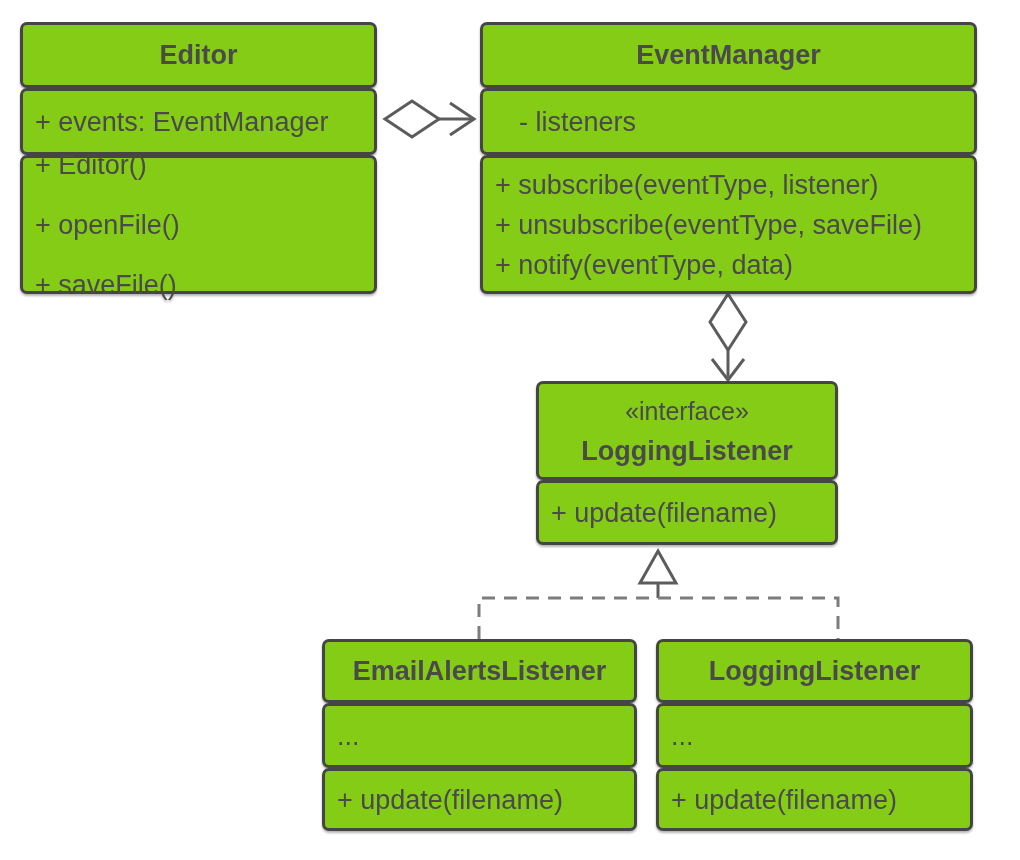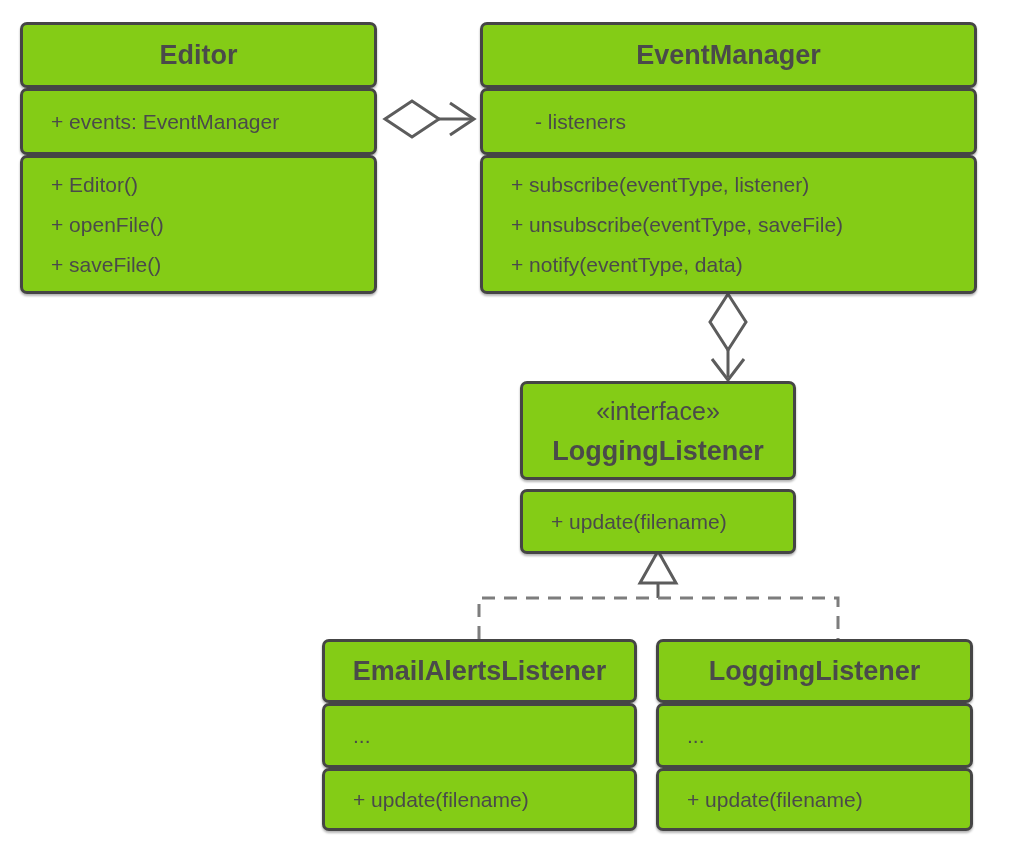--- a/index.html
+++ b/index.html
@@ -58,10 +58,9 @@
     padding: 0 12px;
   }
   .member {
-    font-size: 21px;
+    font-size: 27px;
     line-height: 40px;
     white-space: nowrap;
-    margin-left: 16px;
   }
   .watermark {
     position: absolute;

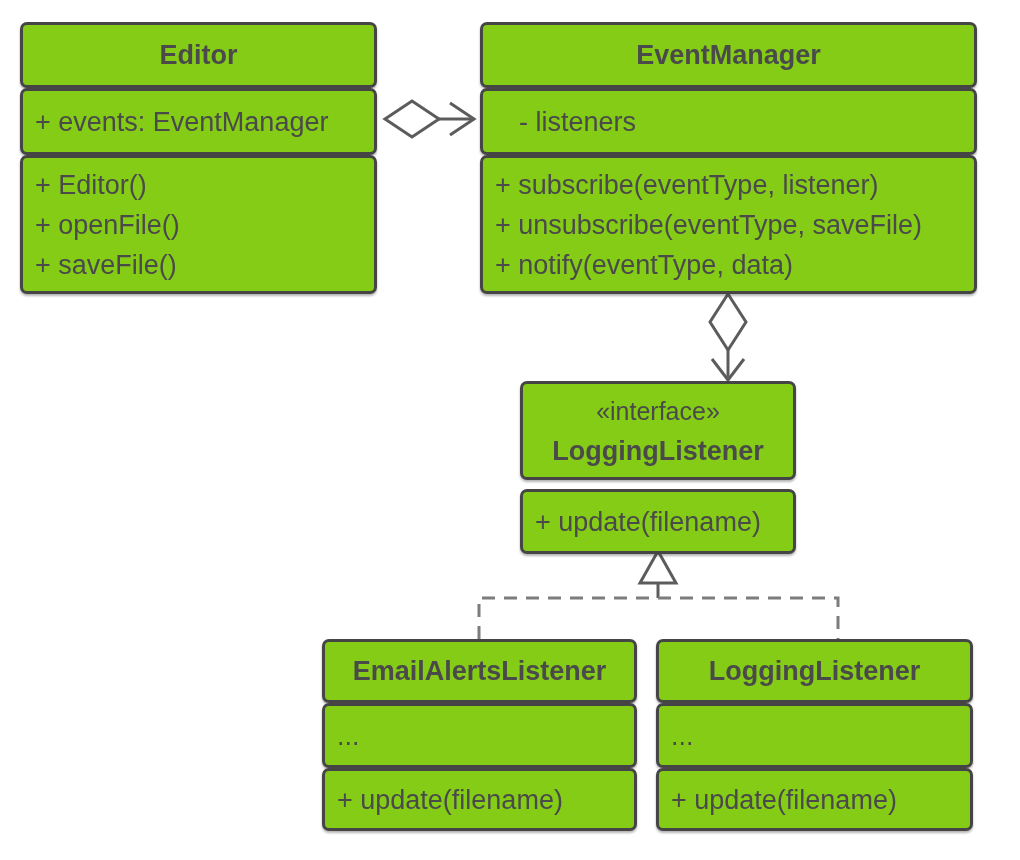--- a/index.html
+++ b/index.html
@@ -104,7 +104,7 @@
     <div class="comp members" style="height:67px;">
       <div class="member">+ events: EventManager</div>
     </div>
-    <div class="comp members" style="height:139px;">
+    <div class="comp members" style="height:139px;gap:20px;">
       <div class="member">+ Editor()</div>
       <div class="member">+ openFile()</div>
       <div class="member">+ saveFile()</div>

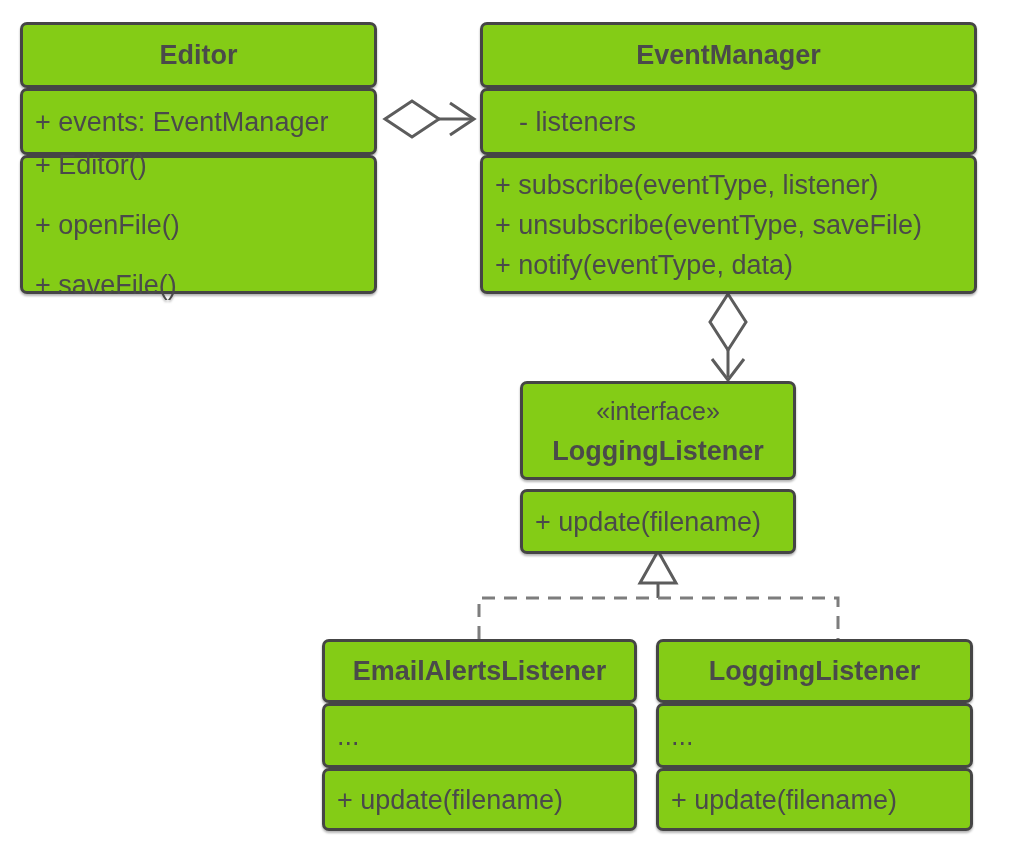--- a/index.html
+++ b/index.html
@@ -125,7 +125,7 @@
     </div>
   </div>
 
-  <div class="uml-class" style="left:520px; top:381px; width:276px;gap:9px;">
+  <div class="uml-class" style="left:536px; top:381px; width:302px;">
     <div class="comp title" style="height:99px;">
       <span class="stereotype">«interface»</span>
       <span>LoggingListener</span>

